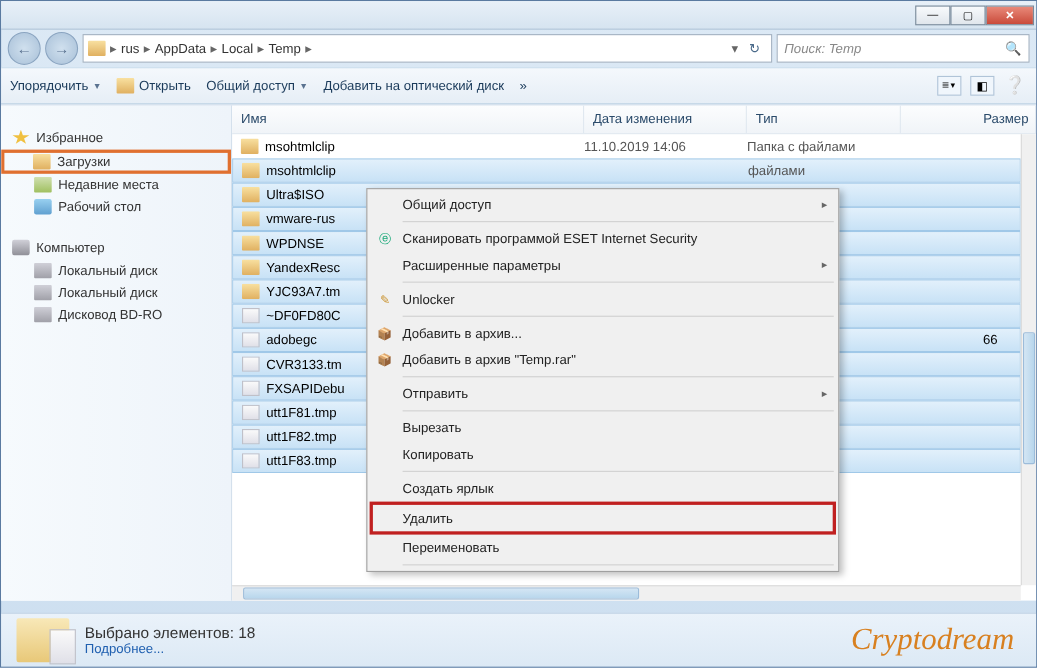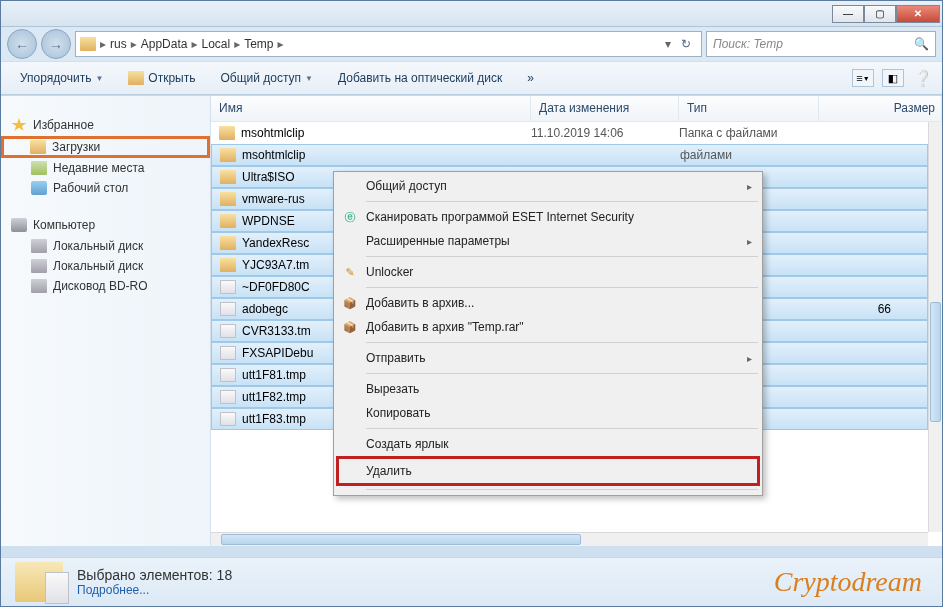--- a/index.html
+++ b/index.html
@@ -21,7 +21,7 @@
 .search .mag { margin-left: auto; color: #4a6a8a; font-style: normal; }
 
 .toolbar { height: 34px; background: linear-gradient(#f4f8fc, #e6eef6); border-top: 1px solid #cfe0ef; border-bottom: 1px solid #b8cde0; display: flex; align-items: center; padding: 0 8px; gap: 14px; }
-.tool-item { color: #1a3a5a; display: flex; align-items: center; gap: 4px; cursor: pointer; margin-left: 11px; }
+.tool-item { color: #1a3a5a; display: flex; align-items: center; gap: 4px; cursor: pointer; }
 .tool-arrow { font-size: 8px; color: #5a7290; }
 .tool-right { margin-left: auto; display: flex; align-items: center; gap: 8px; }
 .tool-icon { width: 22px; height: 18px; border: 1px solid #b0c4d8; background: #f0f6fc; display: flex; align-items: center; justify-content: center; font-size: 11px; }

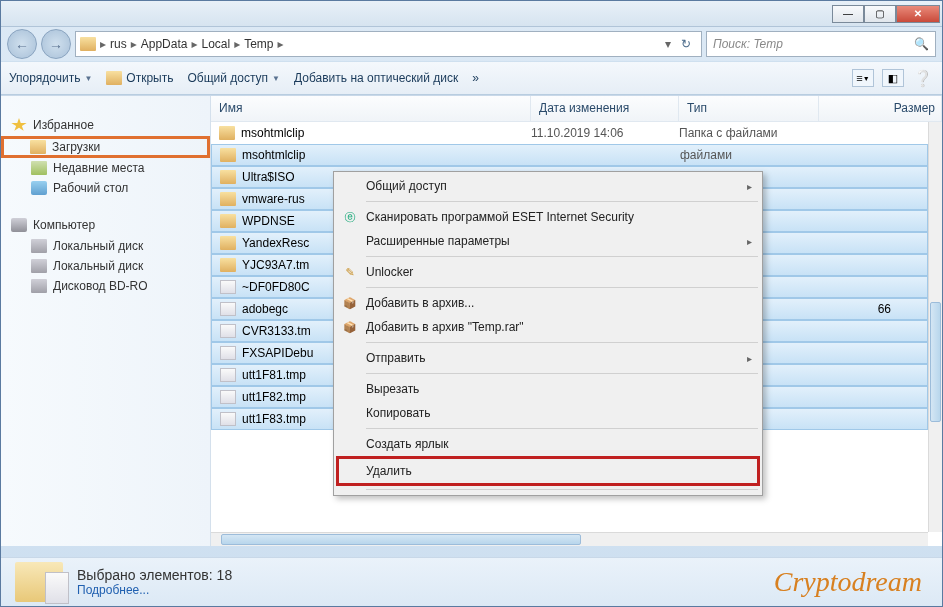--- a/index.html
+++ b/index.html
@@ -55,7 +55,7 @@
 .row .rn { width: 320px; padding-left: 8px; display: flex; align-items: center; gap: 6px; overflow: hidden; white-space: nowrap; }
 .row .rd { width: 148px; color: #555; }
 .row .rt { width: 140px; color: #555; overflow: hidden; white-space: nowrap; }
-.row .rs { flex: 1; text-align: right; padding-right: 36px; }
+.row .rs { flex: 1; text-align: right; padding-right: 20px; }
 
 .ctxmenu { position: absolute; left: 332px; top: 170px; width: 430px; background: #f0f0f0; border: 1px solid #a0a0a0; box-shadow: 3px 3px 6px rgba(0,0,0,0.25); z-index: 100; padding: 2px; }
 .ctx-item { display: flex; align-items: center; height: 24px; padding: 0 8px 0 30px; position: relative; color: #222; cursor: default; }

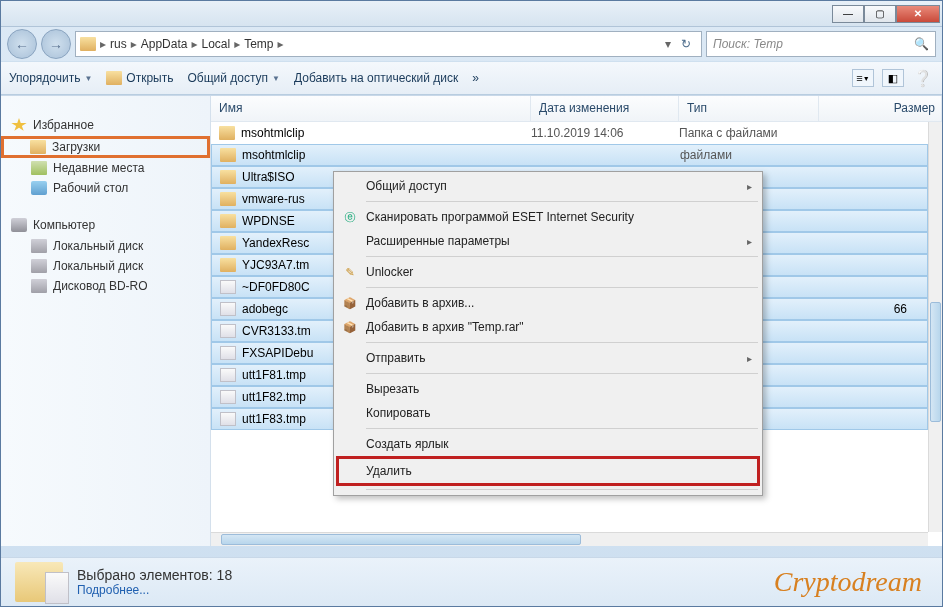--- a/index.html
+++ b/index.html
@@ -355,6 +355,7 @@
   <div class="ctx-sep"></div>
   <div class="ctx-item">Создать ярлык</div>
   <div class="ctx-item hl">Удалить</div>
+  <div class="ctx-item">Переименовать</div>
   <div class="ctx-sep"></div>
 </div>
 

